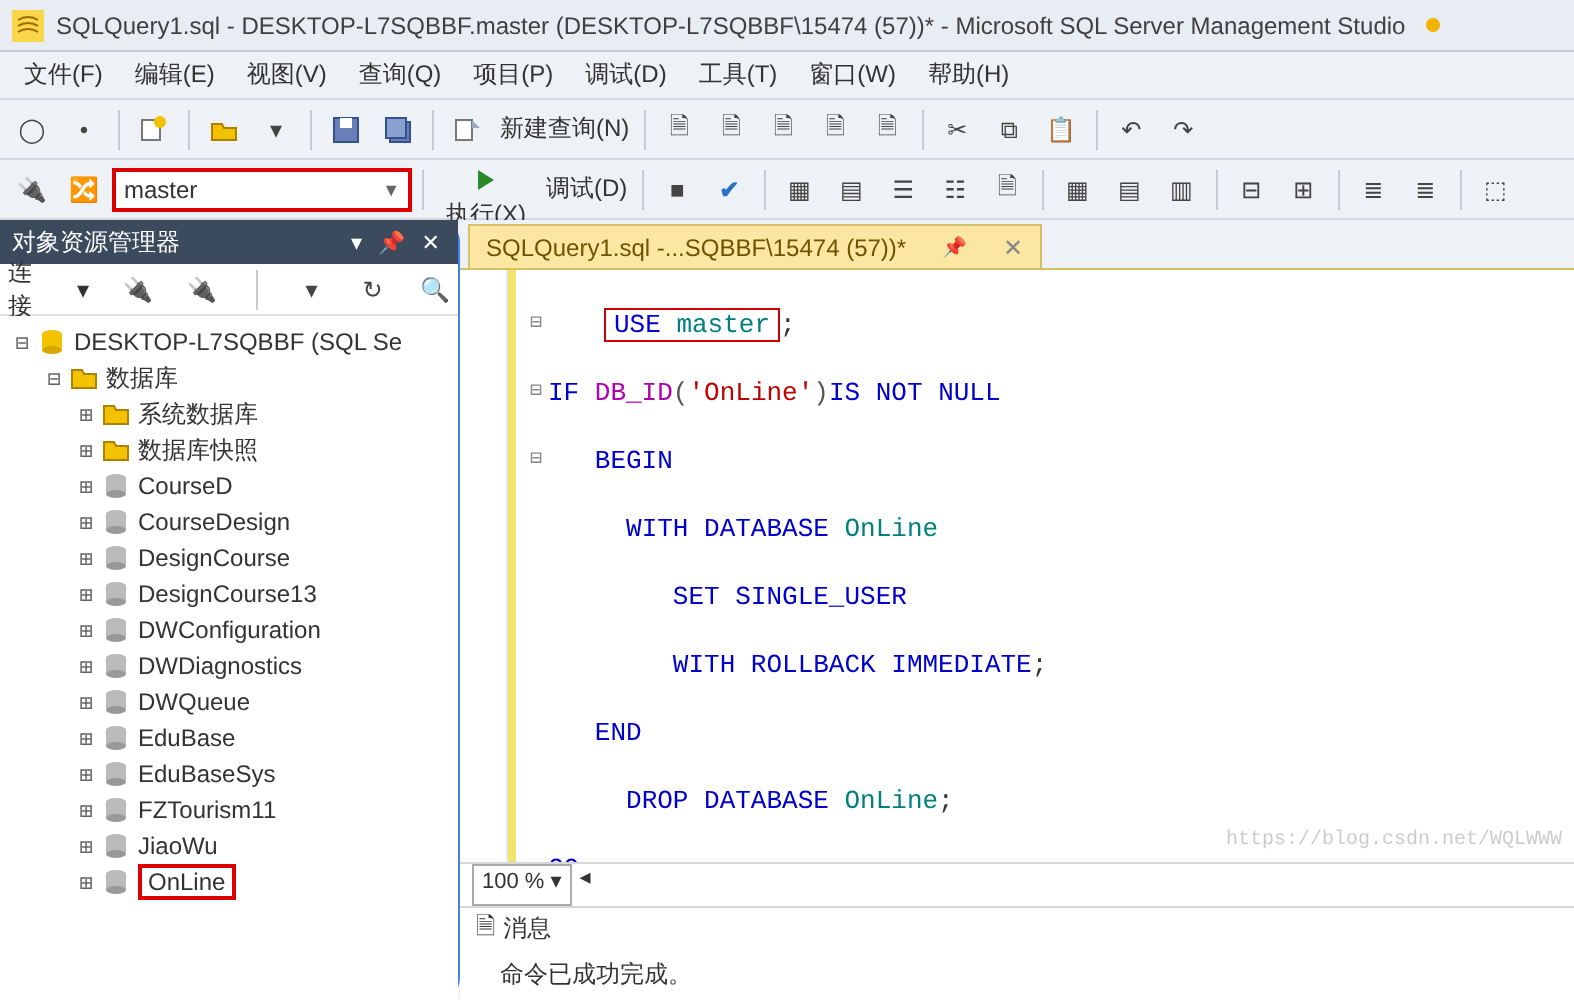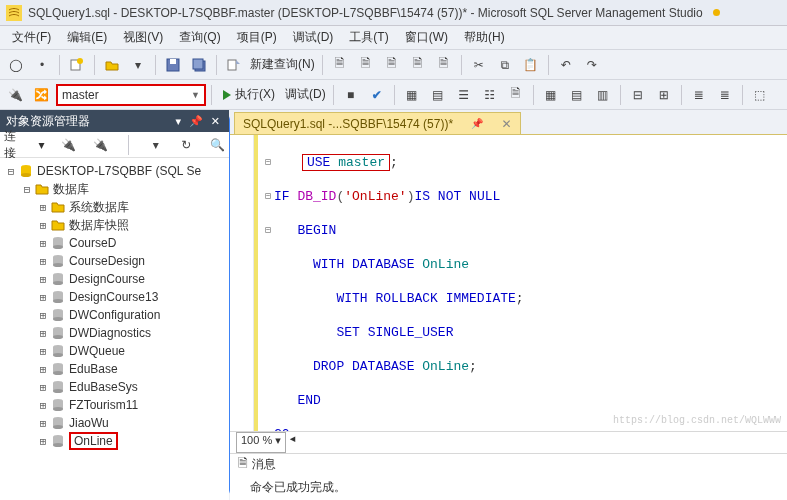--- a/index.html
+++ b/index.html
@@ -23,7 +23,7 @@
 .tb-label { font-size: 12px; color: #333; padding: 0 2px; }
 .db-select { width: 150px; height: 22px; border: 1px solid #a8a8b0; background: #fff; display: flex; align-items: center; justify-content: space-between; padding: 0 4px; font-size: 12px; border: 2px solid #d00; }
 .db-select .chev { font-size: 9px; color: #666; }
-.exec-btn { display: flex; align-items: center; gap: 4px; padding: 2px 6px; height: 24px; cursor: pointer; }
+.exec-btn { display: flex; align-items: center; gap: 4px; padding: 2px 6px; height: 24px; cursor: pointer; flex-direction: column; }
 .play-icon { width: 0; height: 0; border-left: 8px solid #2a8a2a; border-top: 5px solid transparent; border-bottom: 5px solid transparent; }
 .check-icon { color: #2a72c4; font-weight: bold; }
 

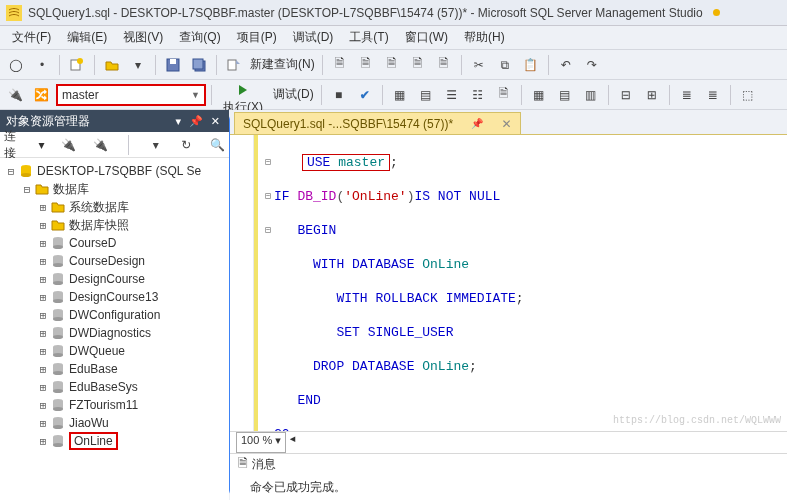--- a/index.html
+++ b/index.html
@@ -401,8 +401,8 @@
 <div class="row"><span class="fold">⊟</span><span class="ln"><span class="kw">IF </span><span class="fn">DB_ID</span><span class="op">(</span><span class="str">'OnLine'</span><span class="op">)</span><span class="kw">IS NOT NULL</span></span></div>
 <div class="row"><span class="fold">⊟</span><span class="ln">   <span class="kw">BEGIN</span></span></div>
 <div class="row"><span class="fold"> </span><span class="ln">     <span class="kw">WITH DATABASE </span><span class="txt">OnLine</span></span></div>
+<div class="row"><span class="fold"> </span><span class="ln">        <span class="kw">SET SINGLE_USER</span></span></div>
 <div class="row"><span class="fold"> </span><span class="ln">        <span class="kw">WITH ROLLBACK IMMEDIATE</span>;</span></div>
-<div class="row"><span class="fold"> </span><span class="ln">        <span class="kw">SET SINGLE_USER</span></span></div>
 <div class="row"><span class="fold"> </span><span class="ln">     <span class="kw">DROP DATABASE </span><span class="txt">OnLine</span>;</span></div>
 <div class="row"><span class="fold"> </span><span class="ln">   <span class="kw">END</span></span></div>
 <div class="row"><span class="fold"> </span><span class="ln"><span class="kw">GO</span></span></div>

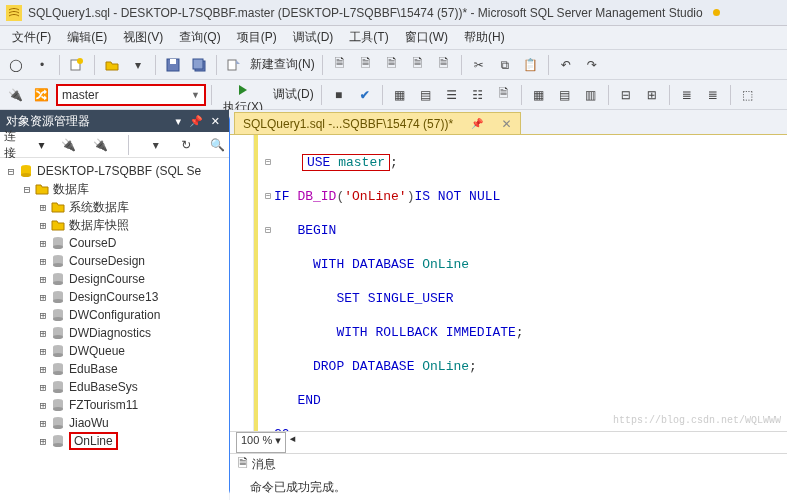--- a/index.html
+++ b/index.html
@@ -403,8 +403,8 @@
 <div class="row"><span class="fold"> </span><span class="ln">     <span class="kw">WITH DATABASE </span><span class="txt">OnLine</span></span></div>
 <div class="row"><span class="fold"> </span><span class="ln">        <span class="kw">SET SINGLE_USER</span></span></div>
 <div class="row"><span class="fold"> </span><span class="ln">        <span class="kw">WITH ROLLBACK IMMEDIATE</span>;</span></div>
+<div class="row"><span class="fold"> </span><span class="ln">   <span class="kw">END</span></span></div>
 <div class="row"><span class="fold"> </span><span class="ln">     <span class="kw">DROP DATABASE </span><span class="txt">OnLine</span>;</span></div>
-<div class="row"><span class="fold"> </span><span class="ln">   <span class="kw">END</span></span></div>
 <div class="row"><span class="fold"> </span><span class="ln"><span class="kw">GO</span></span></div>
 
 

